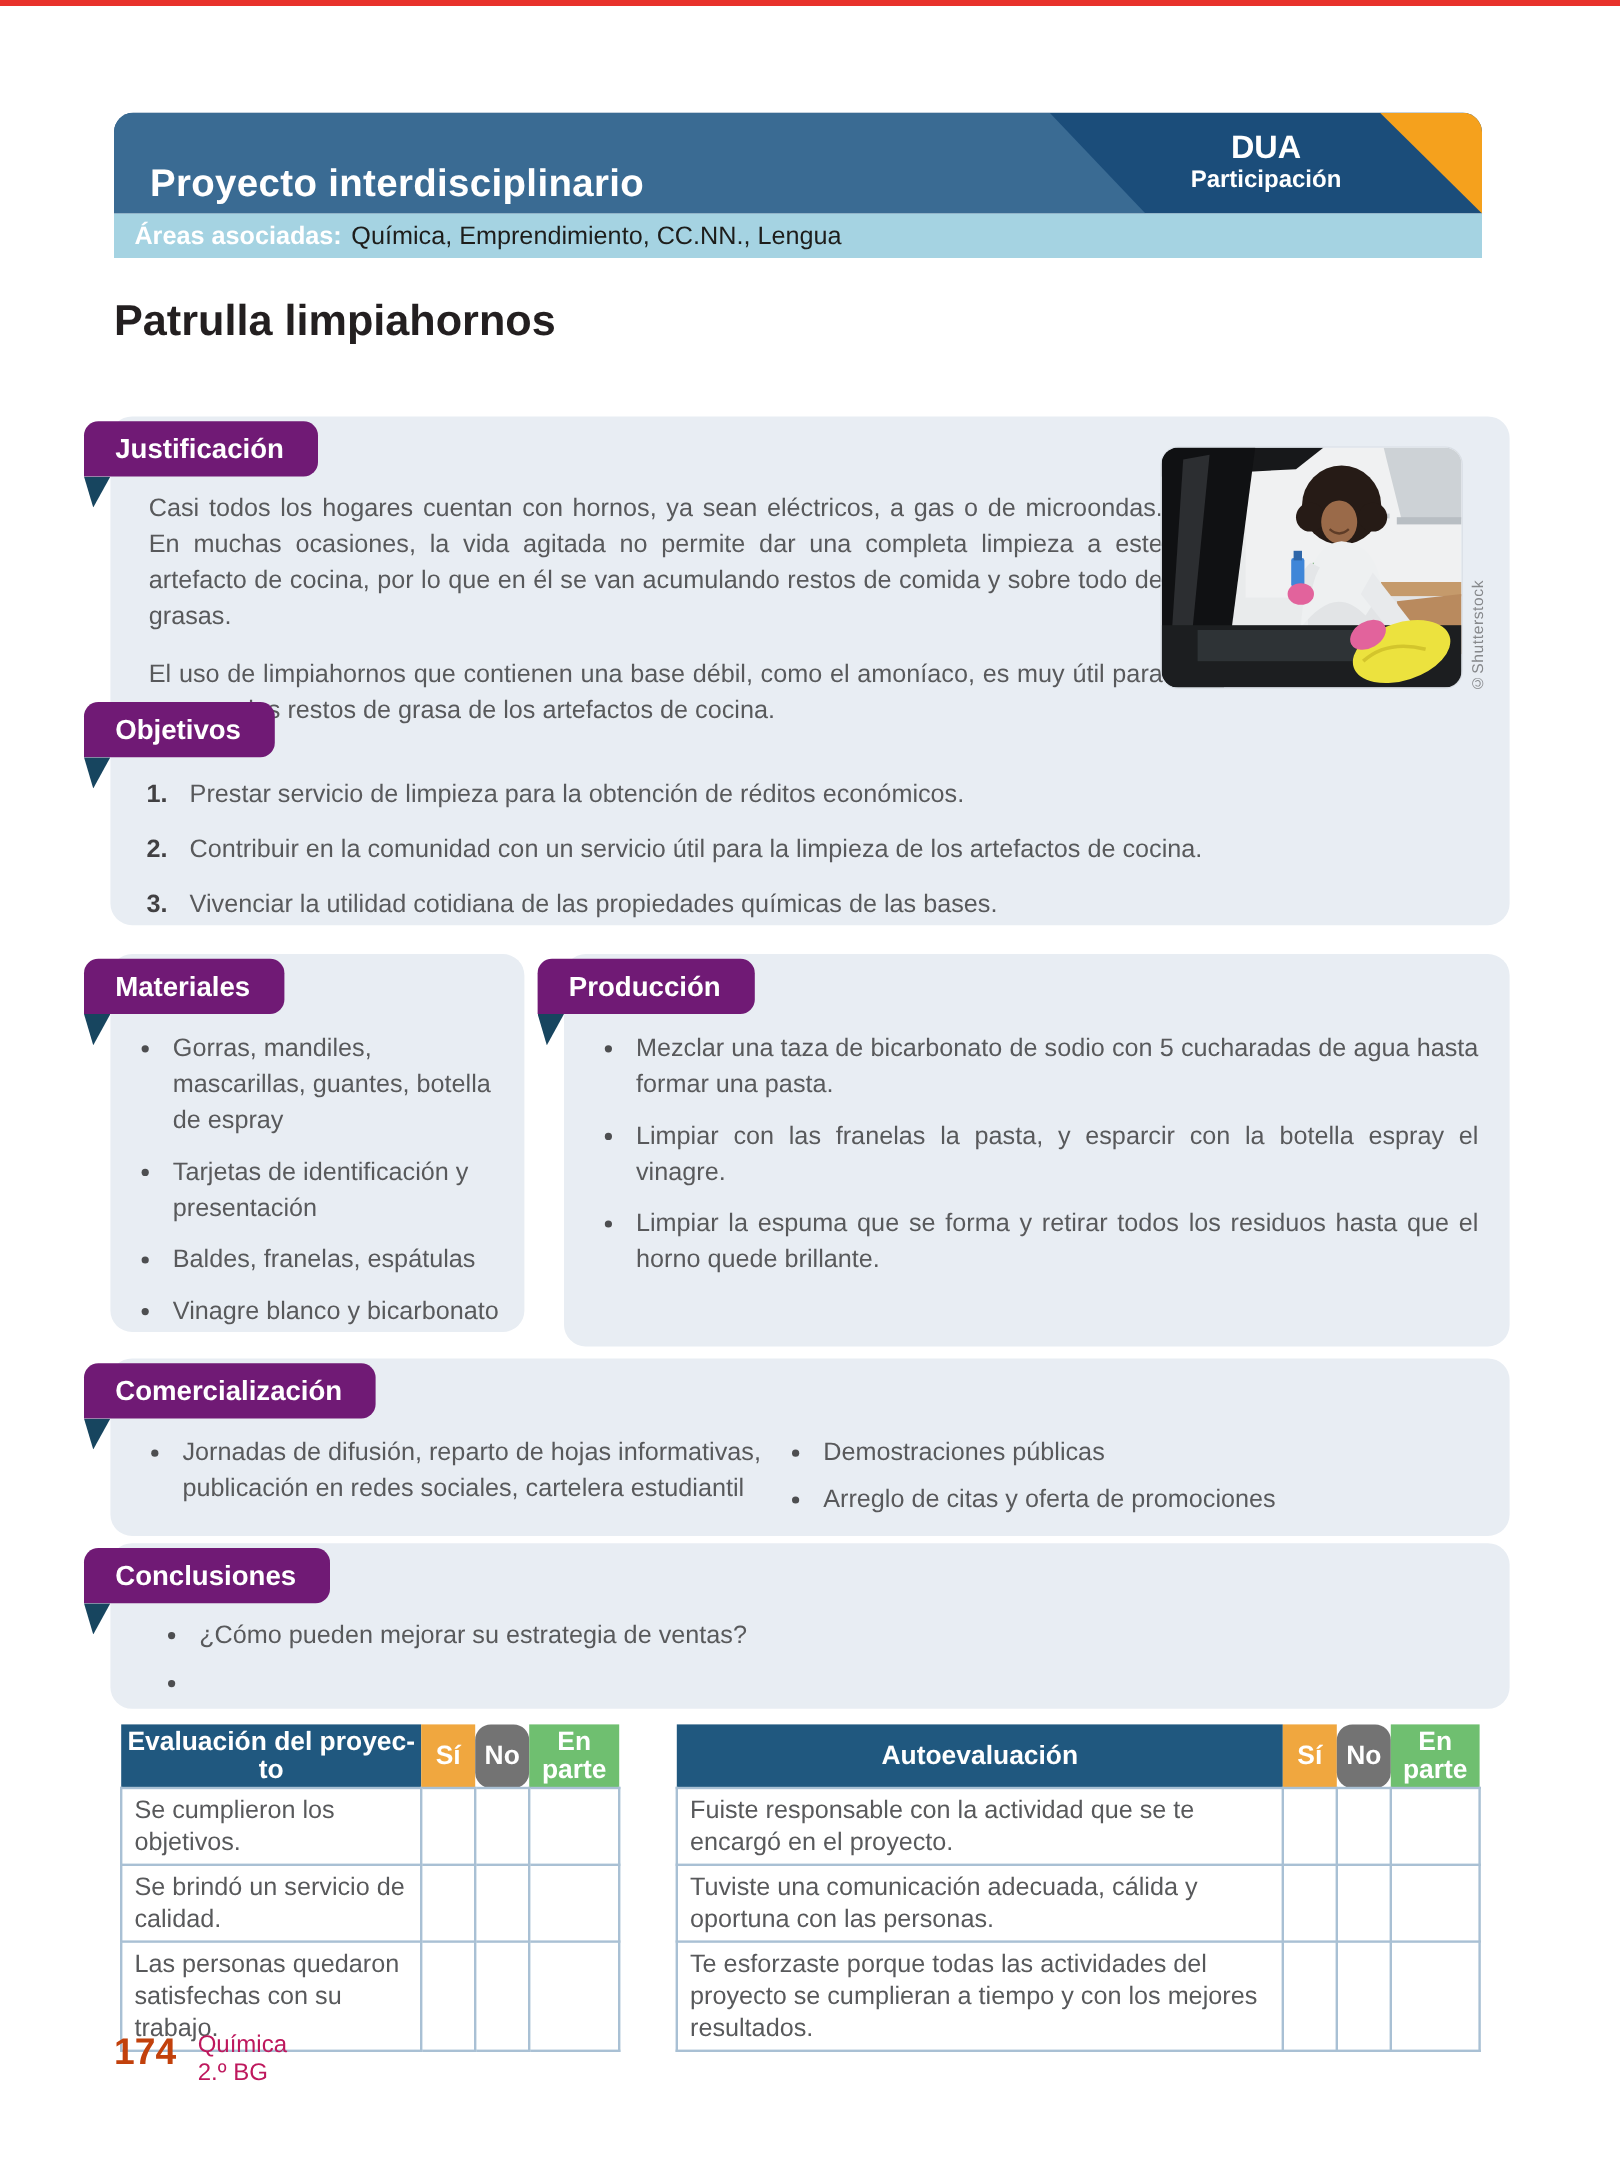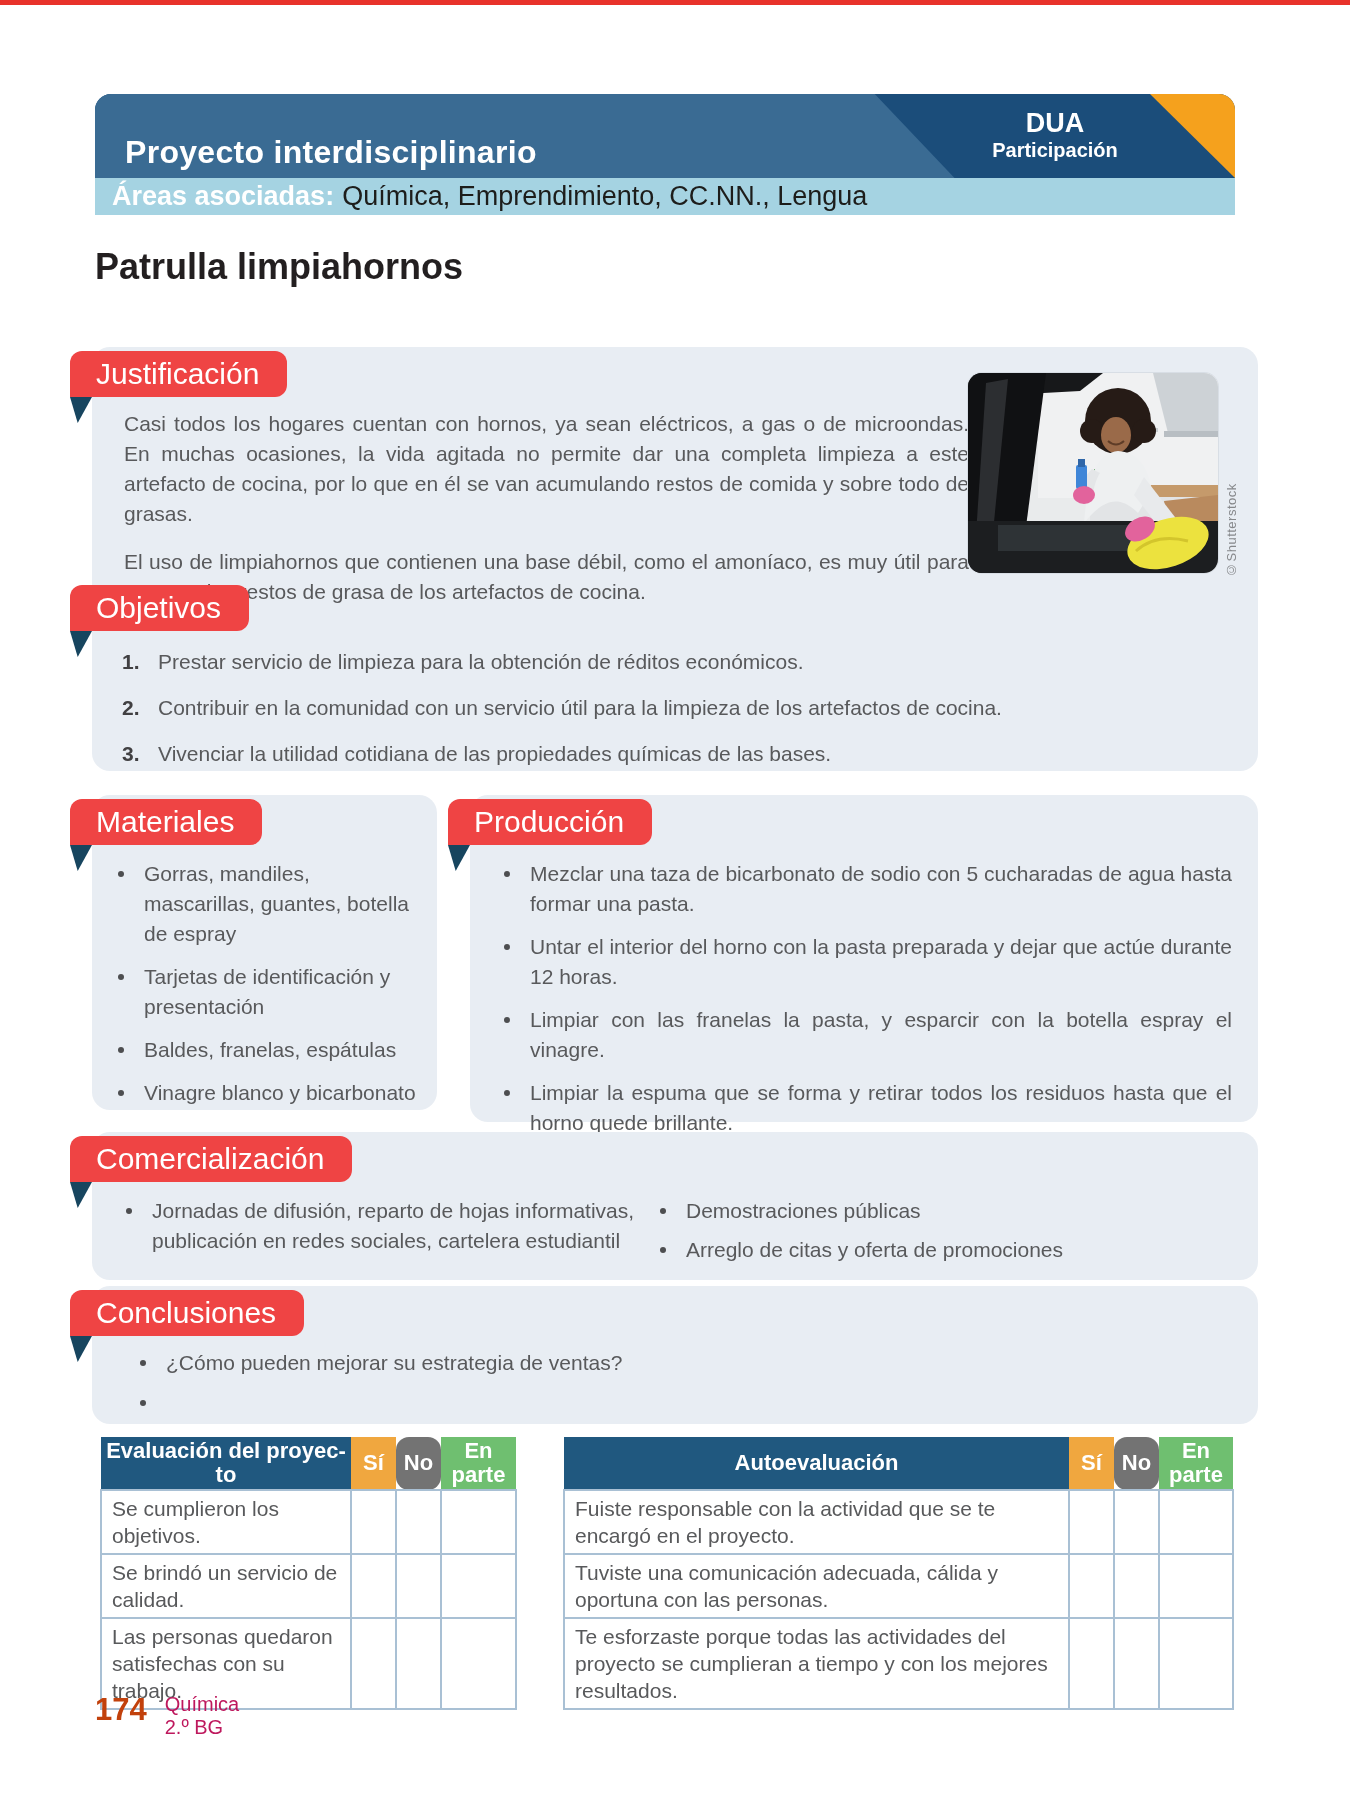--- a/index.html
+++ b/index.html
@@ -16,7 +16,7 @@
   .banner-dua{position:absolute;left:860px;top:14px;width:200px;text-align:center;color:#fff;}
   .banner-dua .l1{font-size:27px;font-weight:bold;line-height:30px;}
   .banner-dua .l2{font-size:20px;font-weight:bold;line-height:24px;}
-  .areas-bar{position:absolute;left:95px;top:178px;width:1140px;height:37px;background:#a5d3e2;line-height:37px;font-size:27px;padding-left:17px;box-sizing:border-box;white-space:nowrap;}
+  .areas-bar{position:absolute;left:95px;top:178px;width:1140px;height:37px;background:#a5d3e2;line-height:37px;font-size:21px;padding-left:17px;box-sizing:border-box;white-space:nowrap;}
   .areas-bar .lab{color:#ffffff;font-weight:bold;}
   .areas-bar .val{color:#1d1d1b;margin-left:8px;}
 

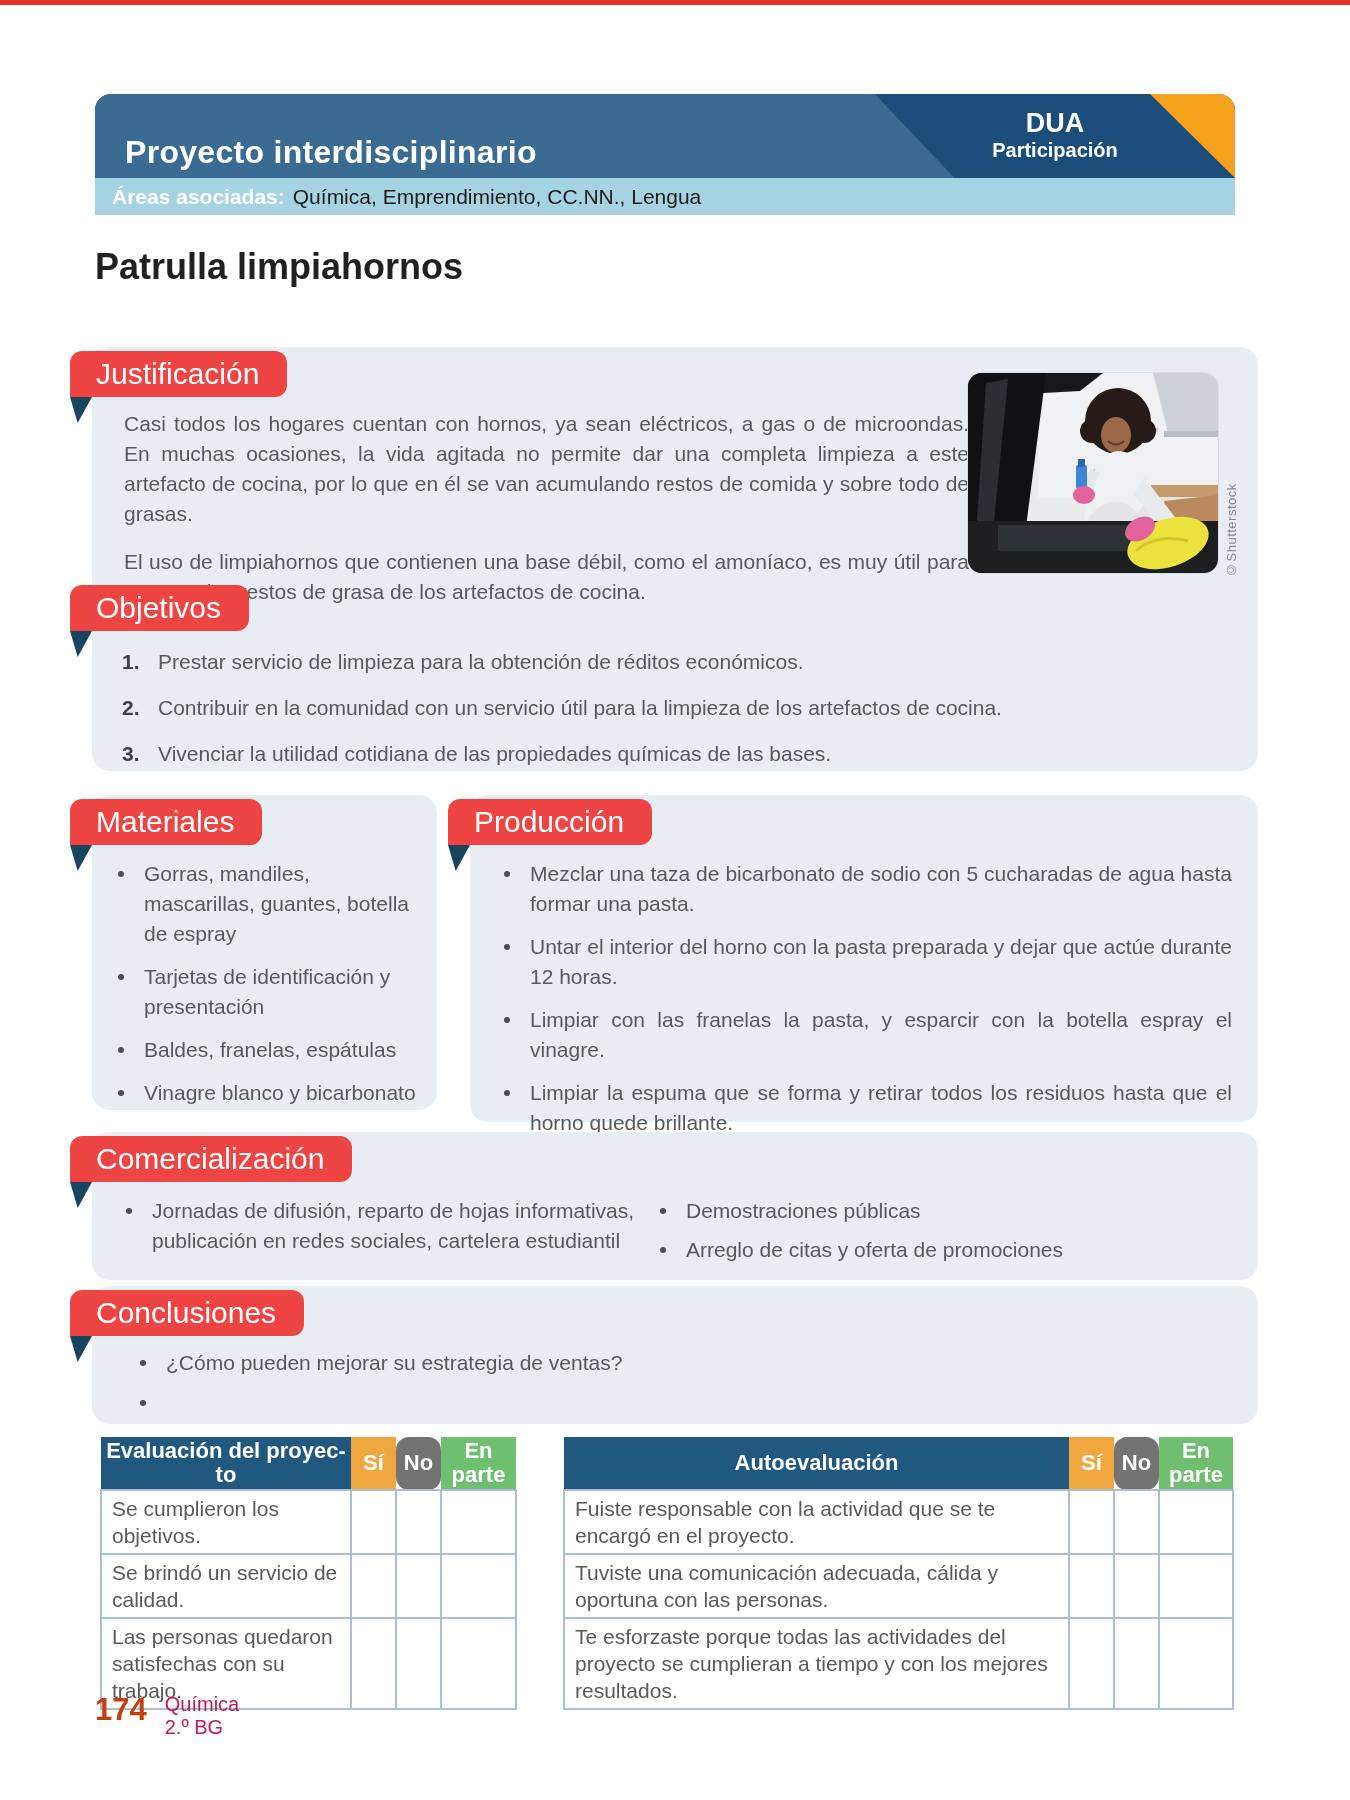--- a/index.html
+++ b/index.html
@@ -24,7 +24,7 @@
 
   
   .panel{position:absolute;background:#e8edf3;border-radius:18px;}
-  .tab{position:absolute;left:-22px;background:#ef4444;color:#ffffff;font-weight:normal;font-size:30px;line-height:28px;padding:9px 28px 9px 26px;border-radius:12px 12px 12px 0;white-space:nowrap;}
+  .tab{position:absolute;left:-22px;background:#701a75;color:#ffffff;font-weight:bold;font-size:23px;line-height:28px;padding:9px 28px 9px 26px;border-radius:12px 12px 12px 0;white-space:nowrap;}
   .tab::after{content:"";position:absolute;left:0;top:100%;width:22px;height:26px;background:#17455f;clip-path:polygon(0 0,100% 0,35% 100%);}
 
   .body-text,.li-text{color:#58595b;font-size:21px;line-height:30px;}

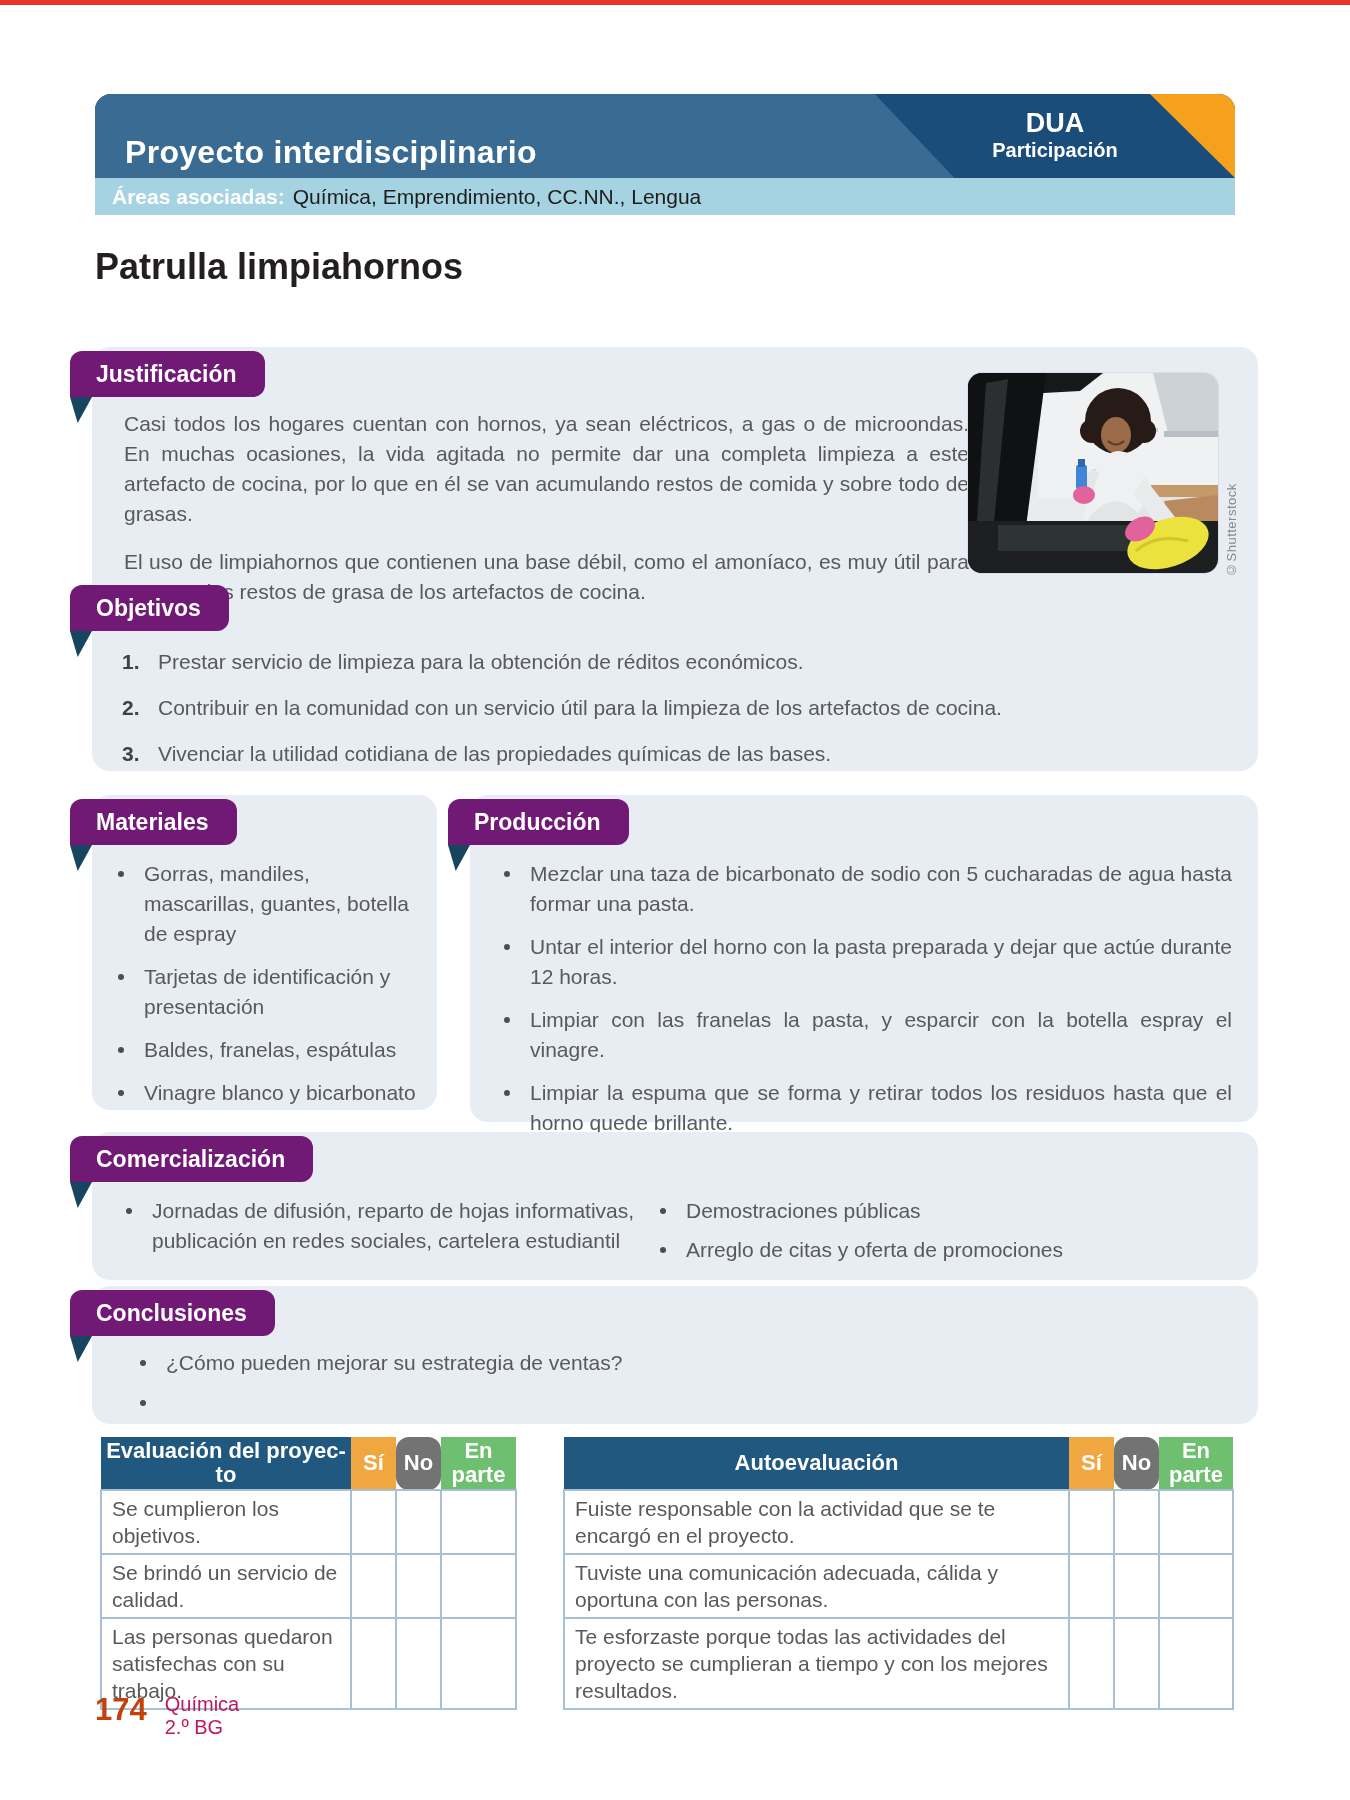--- a/index.html
+++ b/index.html
@@ -177,10 +177,6 @@
         </div>
       <div class="bul-item">
           <span class="dot"></span>
-          <span class="li-text">Untar el interior del horno con la pasta preparada y dejar que actúe durante 12 horas.</span>
-        </div>
-      <div class="bul-item">
-          <span class="dot"></span>
           <span class="li-text">Limpiar con las franelas la pasta, y esparcir con la botella espray el vinagre.</span>
         </div>
       <div class="bul-item">

